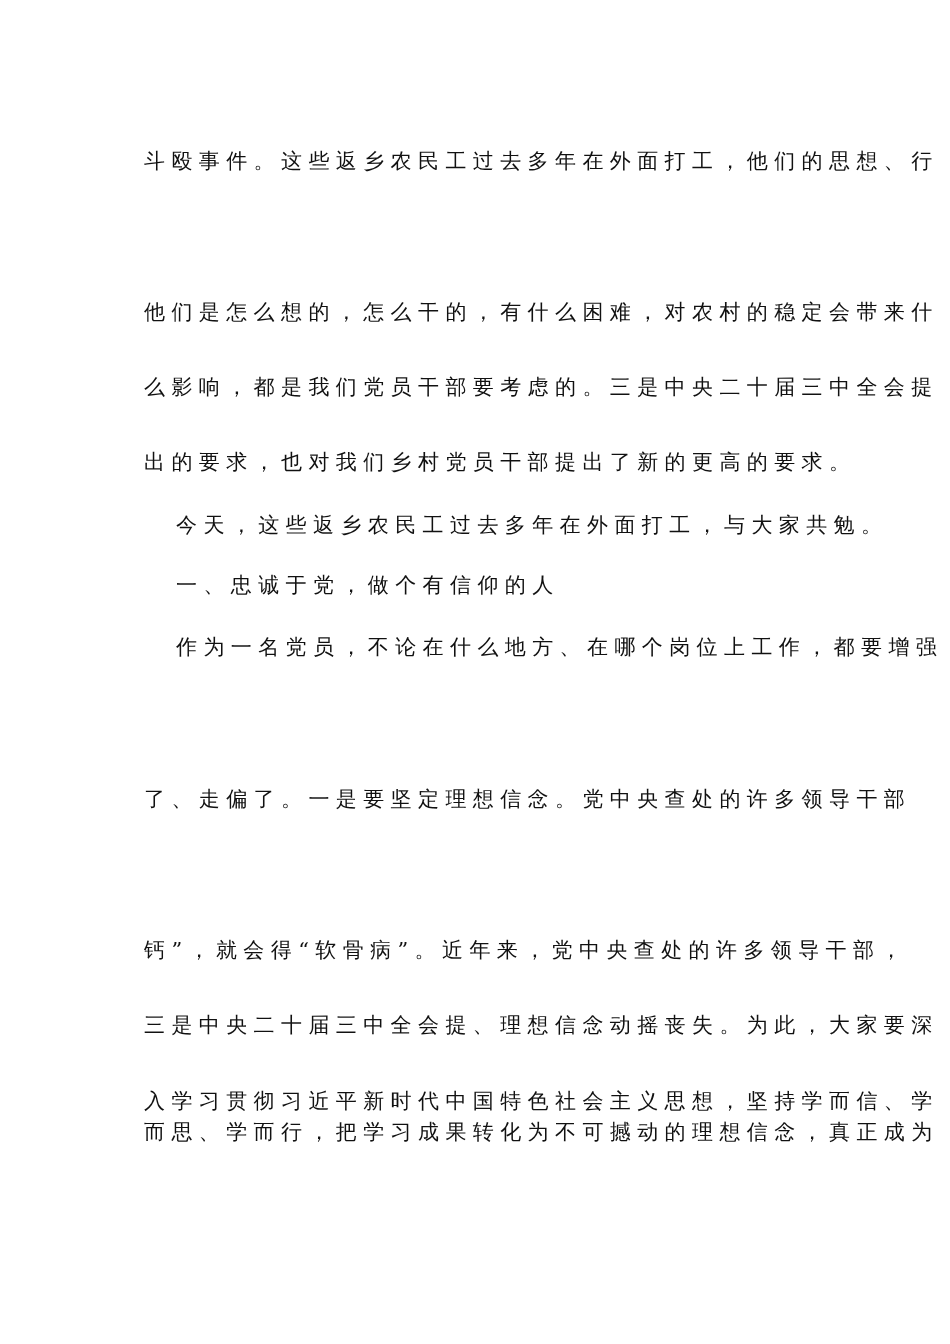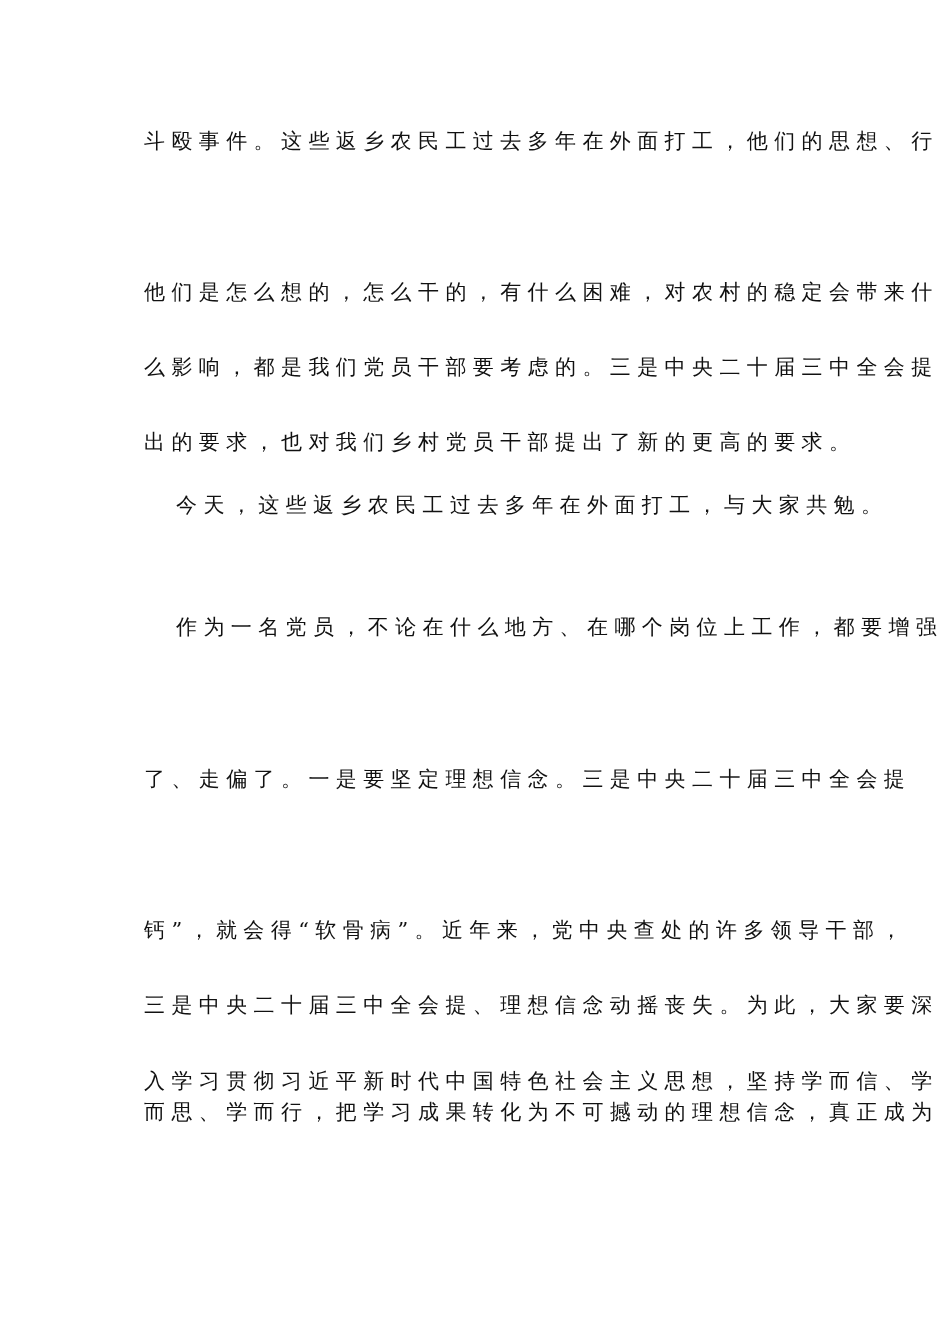--- a/index.html
+++ b/index.html
@@ -30,6 +30,7 @@
     line-height: 24px;
     letter-spacing: 6.4px;
     white-space: nowrap;
+    margin-top: 20px;
   }
   .indent {
     left: 176px;

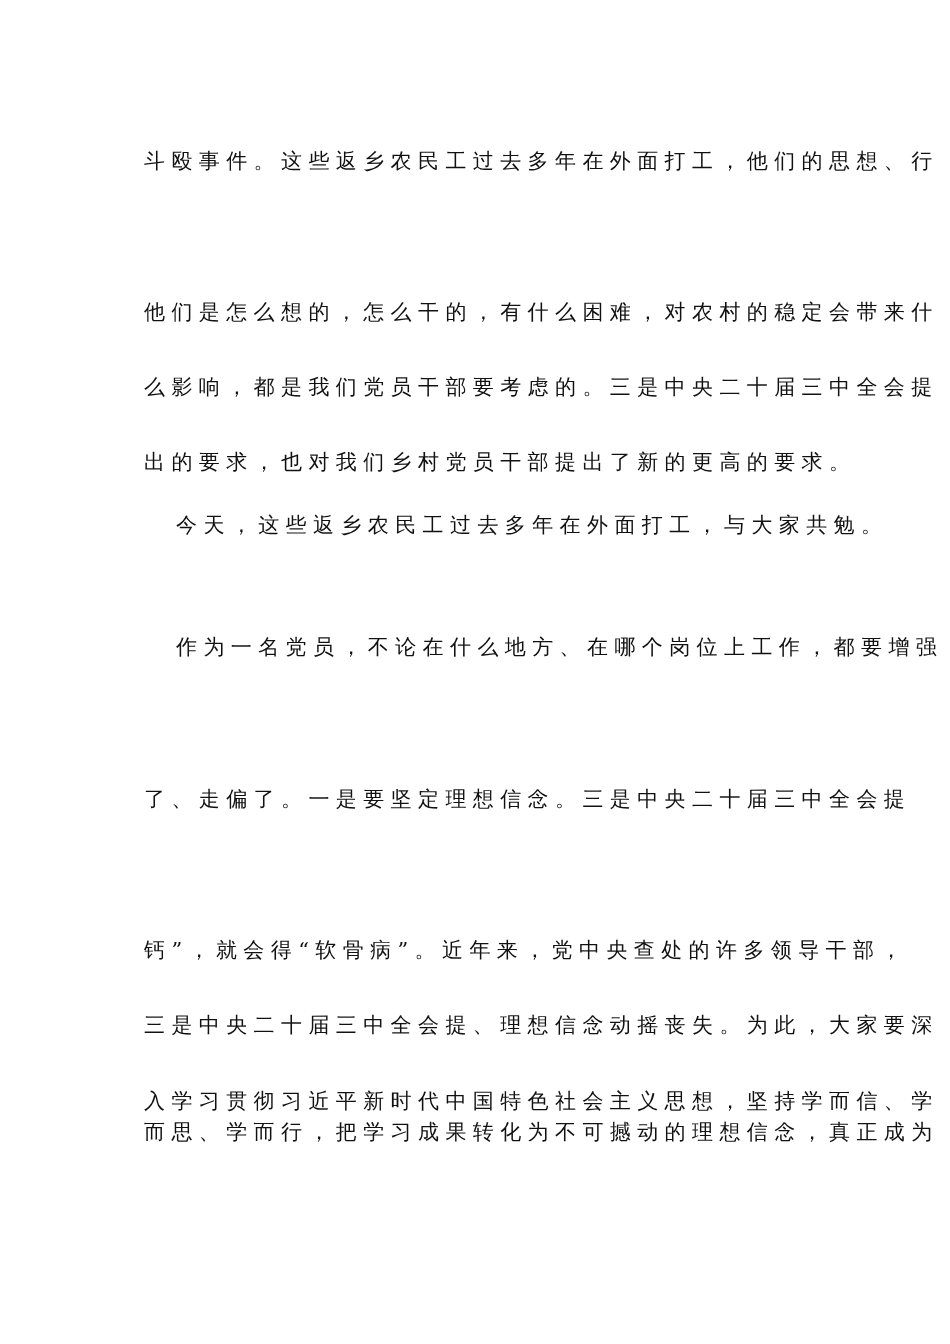--- a/index.html
+++ b/index.html
@@ -45,6 +45,7 @@
   <div class="line" style="top:355px">么影响，都是我们党员干部要考虑的。三是中央二十届三中全会提</div>
   <div class="line" style="top:430px">出的要求，也对我们乡村党员干部提出了新的更高的要求。</div>
   <div class="line indent" style="top:493px">今天，这些返乡农民工过去多年在外面打工，与大家共勉。</div>
+  <div class="line indent" style="top:553px">一、忠诚于党，做个有信仰的人</div>
   <div class="line indent" style="top:615px">作为一名党员，不论在什么地方、在哪个岗位上工作，都要增强</div>
   <div class="line" style="top:767px">了、走偏了。一是要坚定理想信念。三是中央二十届三中全会提</div>
   <div class="line" style="top:918px">钙”，就会得“软骨病”。近年来，党中央查处的许多领导干部，</div>

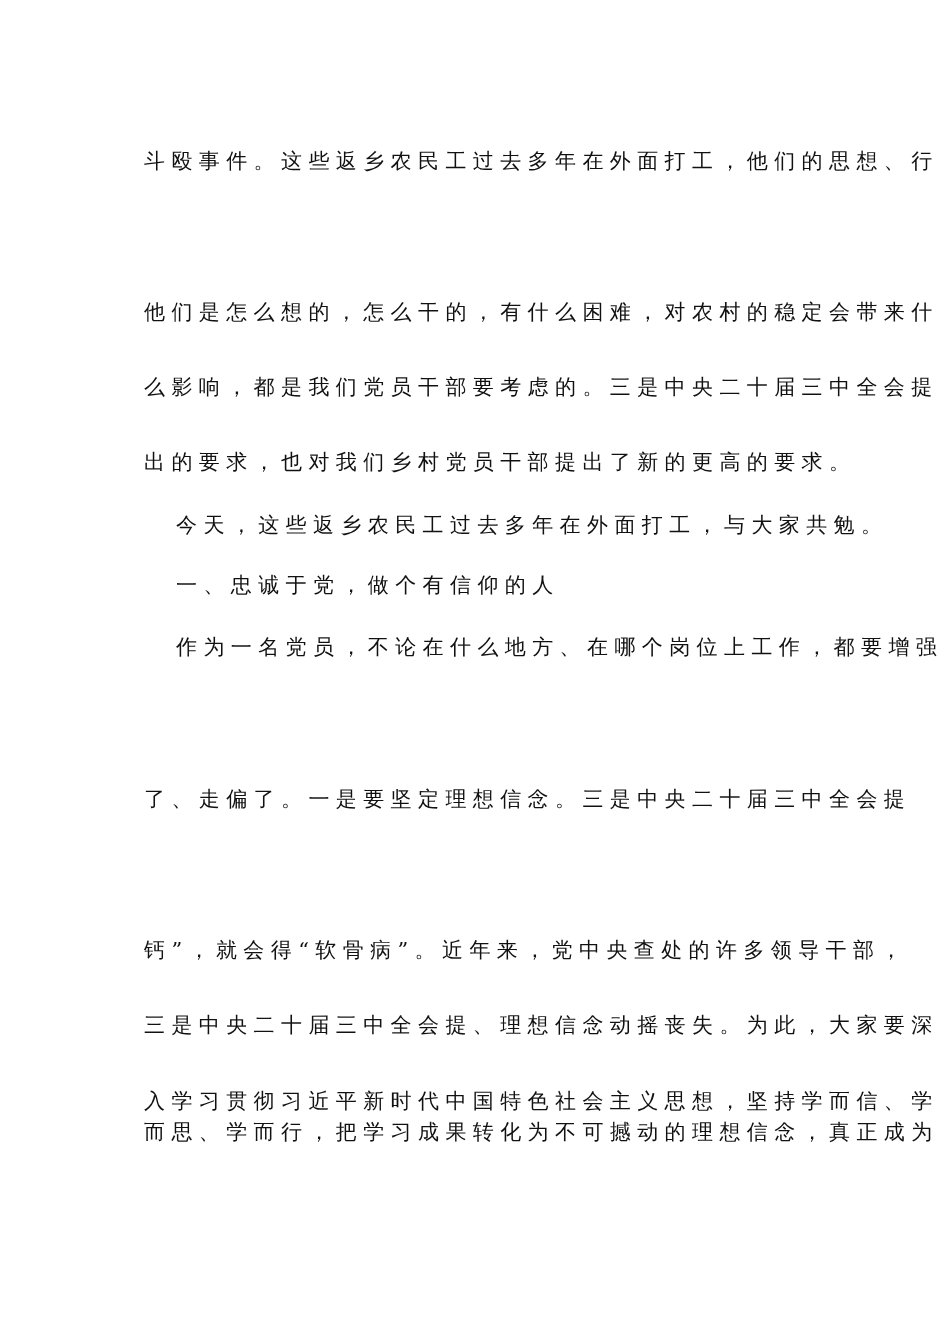--- a/index.html
+++ b/index.html
@@ -47,7 +47,7 @@
   <div class="line indent" style="top:493px">今天，这些返乡农民工过去多年在外面打工，与大家共勉。</div>
   <div class="line indent" style="top:553px">一、忠诚于党，做个有信仰的人</div>
   <div class="line indent" style="top:615px">作为一名党员，不论在什么地方、在哪个岗位上工作，都要增强</div>
-  <div class="line" style="top:767px">了、走偏了。一是要坚定理想信念。三是中央二十届三中全会提</div>
+  <div class="line" style="top:767px">了、走偏了。一是要坚定理想信念。党中央查处的许多领导干部</div>
   <div class="line" style="top:918px">钙”，就会得“软骨病”。近年来，党中央查处的许多领导干部，</div>
   <div class="line" style="top:993px">三是中央二十届三中全会提、理想信念动摇丧失。为此，大家要深</div>
   <div class="line" style="top:1069px">入学习贯彻习近平新时代中国特色社会主义思想，坚持学而信、学</div>

